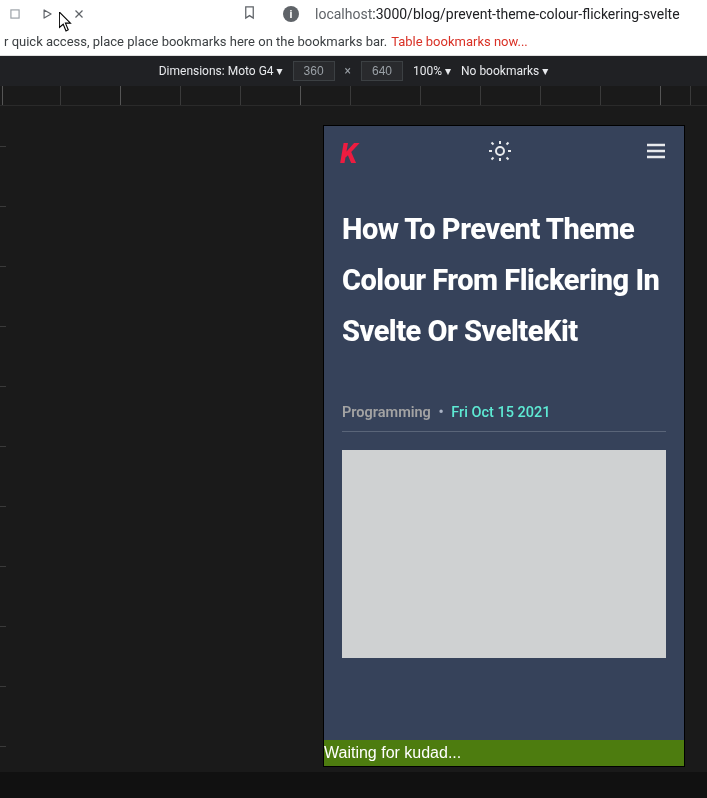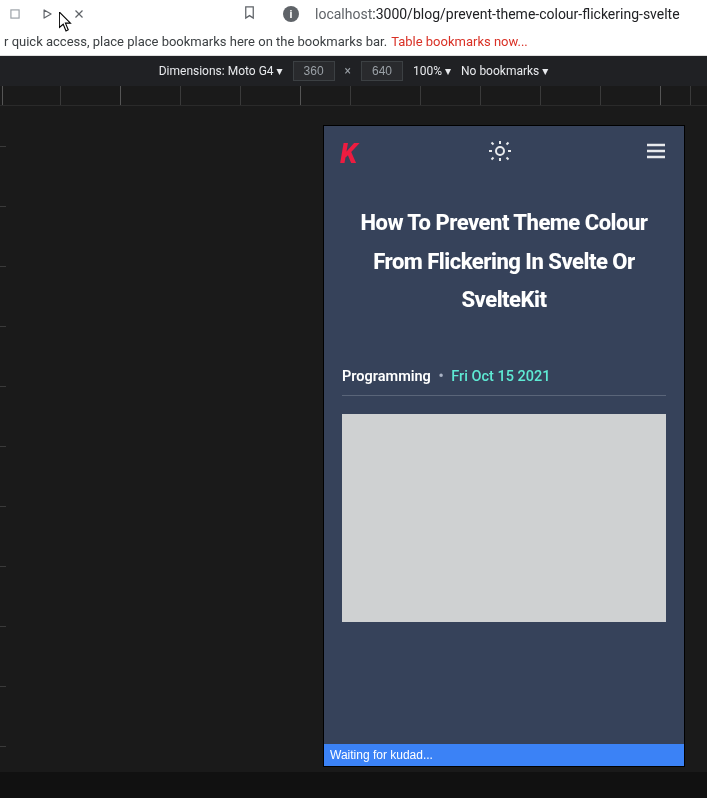--- a/index.html
+++ b/index.html
@@ -170,9 +170,8 @@
   color: #fff;
 }
 .title {
-  font-size: 22px;
+  font-size: 29px;
   font-weight: 800;
-  text-align: center;
   line-height: 1.75;
   letter-spacing: -0.5px;
 }

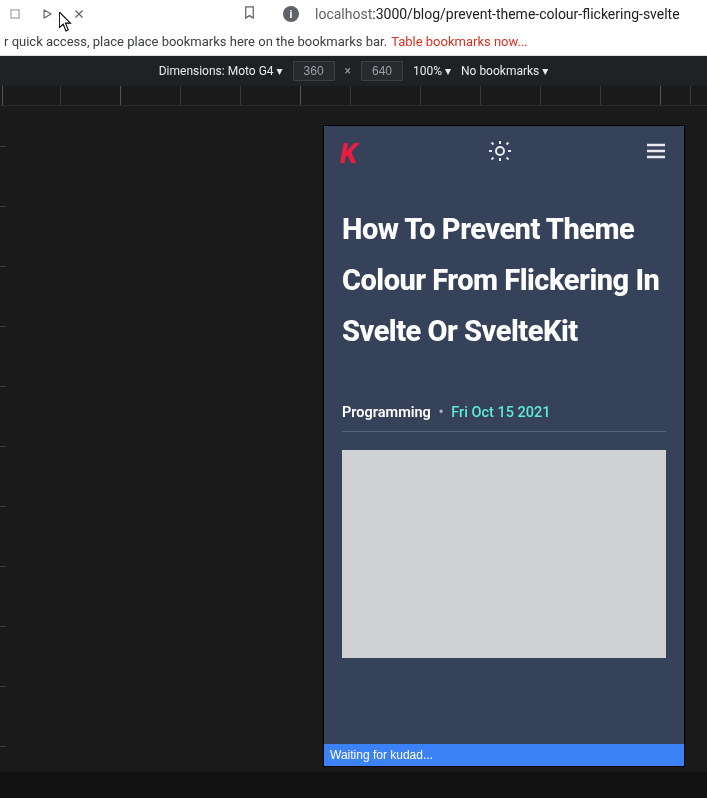--- a/index.html
+++ b/index.html
@@ -182,7 +182,7 @@
   padding-bottom: 10px;
   border-bottom: 1px solid #5a6579;
 }
-.meta .cat { color: #ffffff; }
+.meta .cat { color: #a3a3a3; }
 .meta .dot { color: #aab3c5; margin: 0 4px; }
 .meta .date { color: #5eead4; font-weight: 500; text-align: center; }
 .hero {

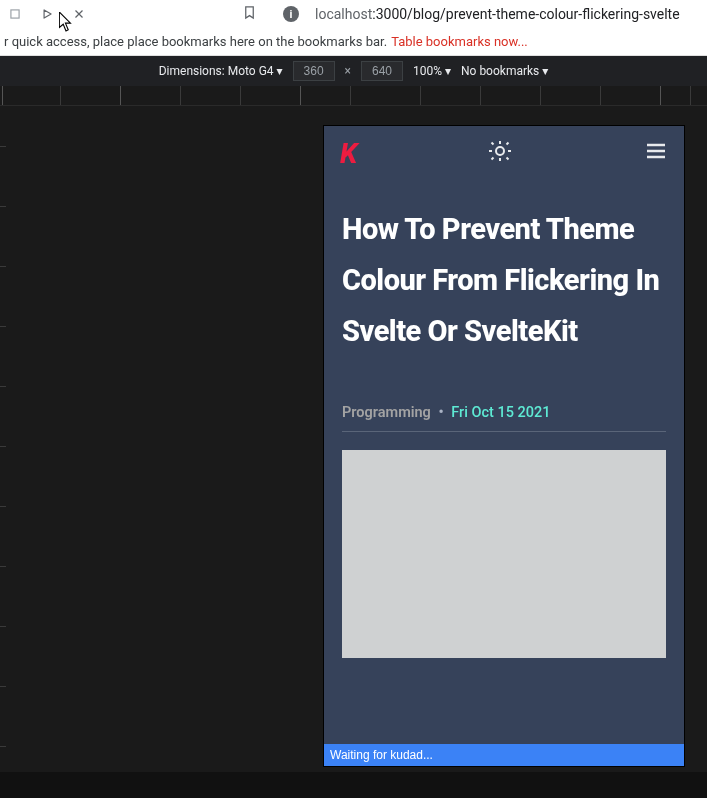--- a/index.html
+++ b/index.html
@@ -204,10 +204,10 @@
   left: 0;
   bottom: 0;
   width: 100%;
-  background: #3b82f6;
+  background: #4d7c0f;
   color: #fff;
-  font-size: 12px;
-  padding: 4px 6px;
+  font-size: 16px;
+  padding: 4px 0;
   font-family: Arial, sans-serif;
 }
 

